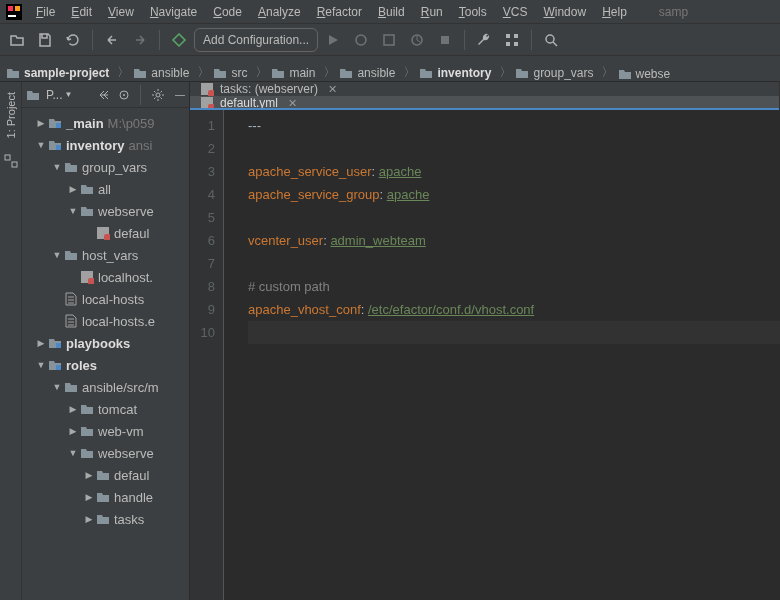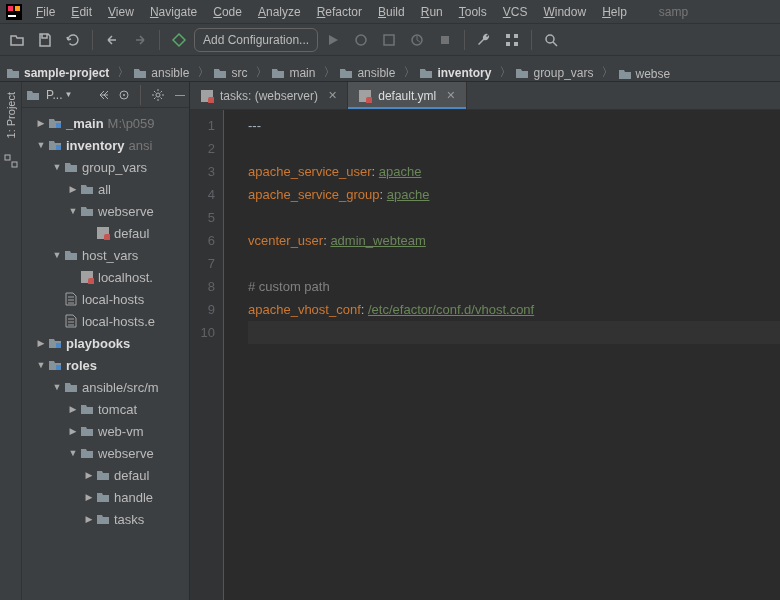--- a/index.html
+++ b/index.html
@@ -37,7 +37,7 @@
 .ind-2 { padding-left: 46px; }
 .ind-3 { padding-left: 62px; }
 .editor-area { flex: 1; display: flex; flex-direction: column; background: #2b2b2b; min-width: 0; }
-.tabs { height: 28px; background: #3c3f41; display: flex; align-items: stretch; border-bottom: 1px solid #323232; }
+.tabs { height: 28px; background: #3c3f41; display: flex; align-items: stretch; border-bottom: 1px solid #323232; flex-direction: column; }
 .tab { display: flex; align-items: center; padding: 0 10px; gap: 6px; color: #bbb; border-right: 1px solid #323232; cursor: pointer; position: relative; }
 .tab.active { background: #4e5254; color: #ddd; }
 .tab.active::after { content: ""; position: absolute; left: 0; right: 0; bottom: 0; height: 2px; background: #4a88c7; }

